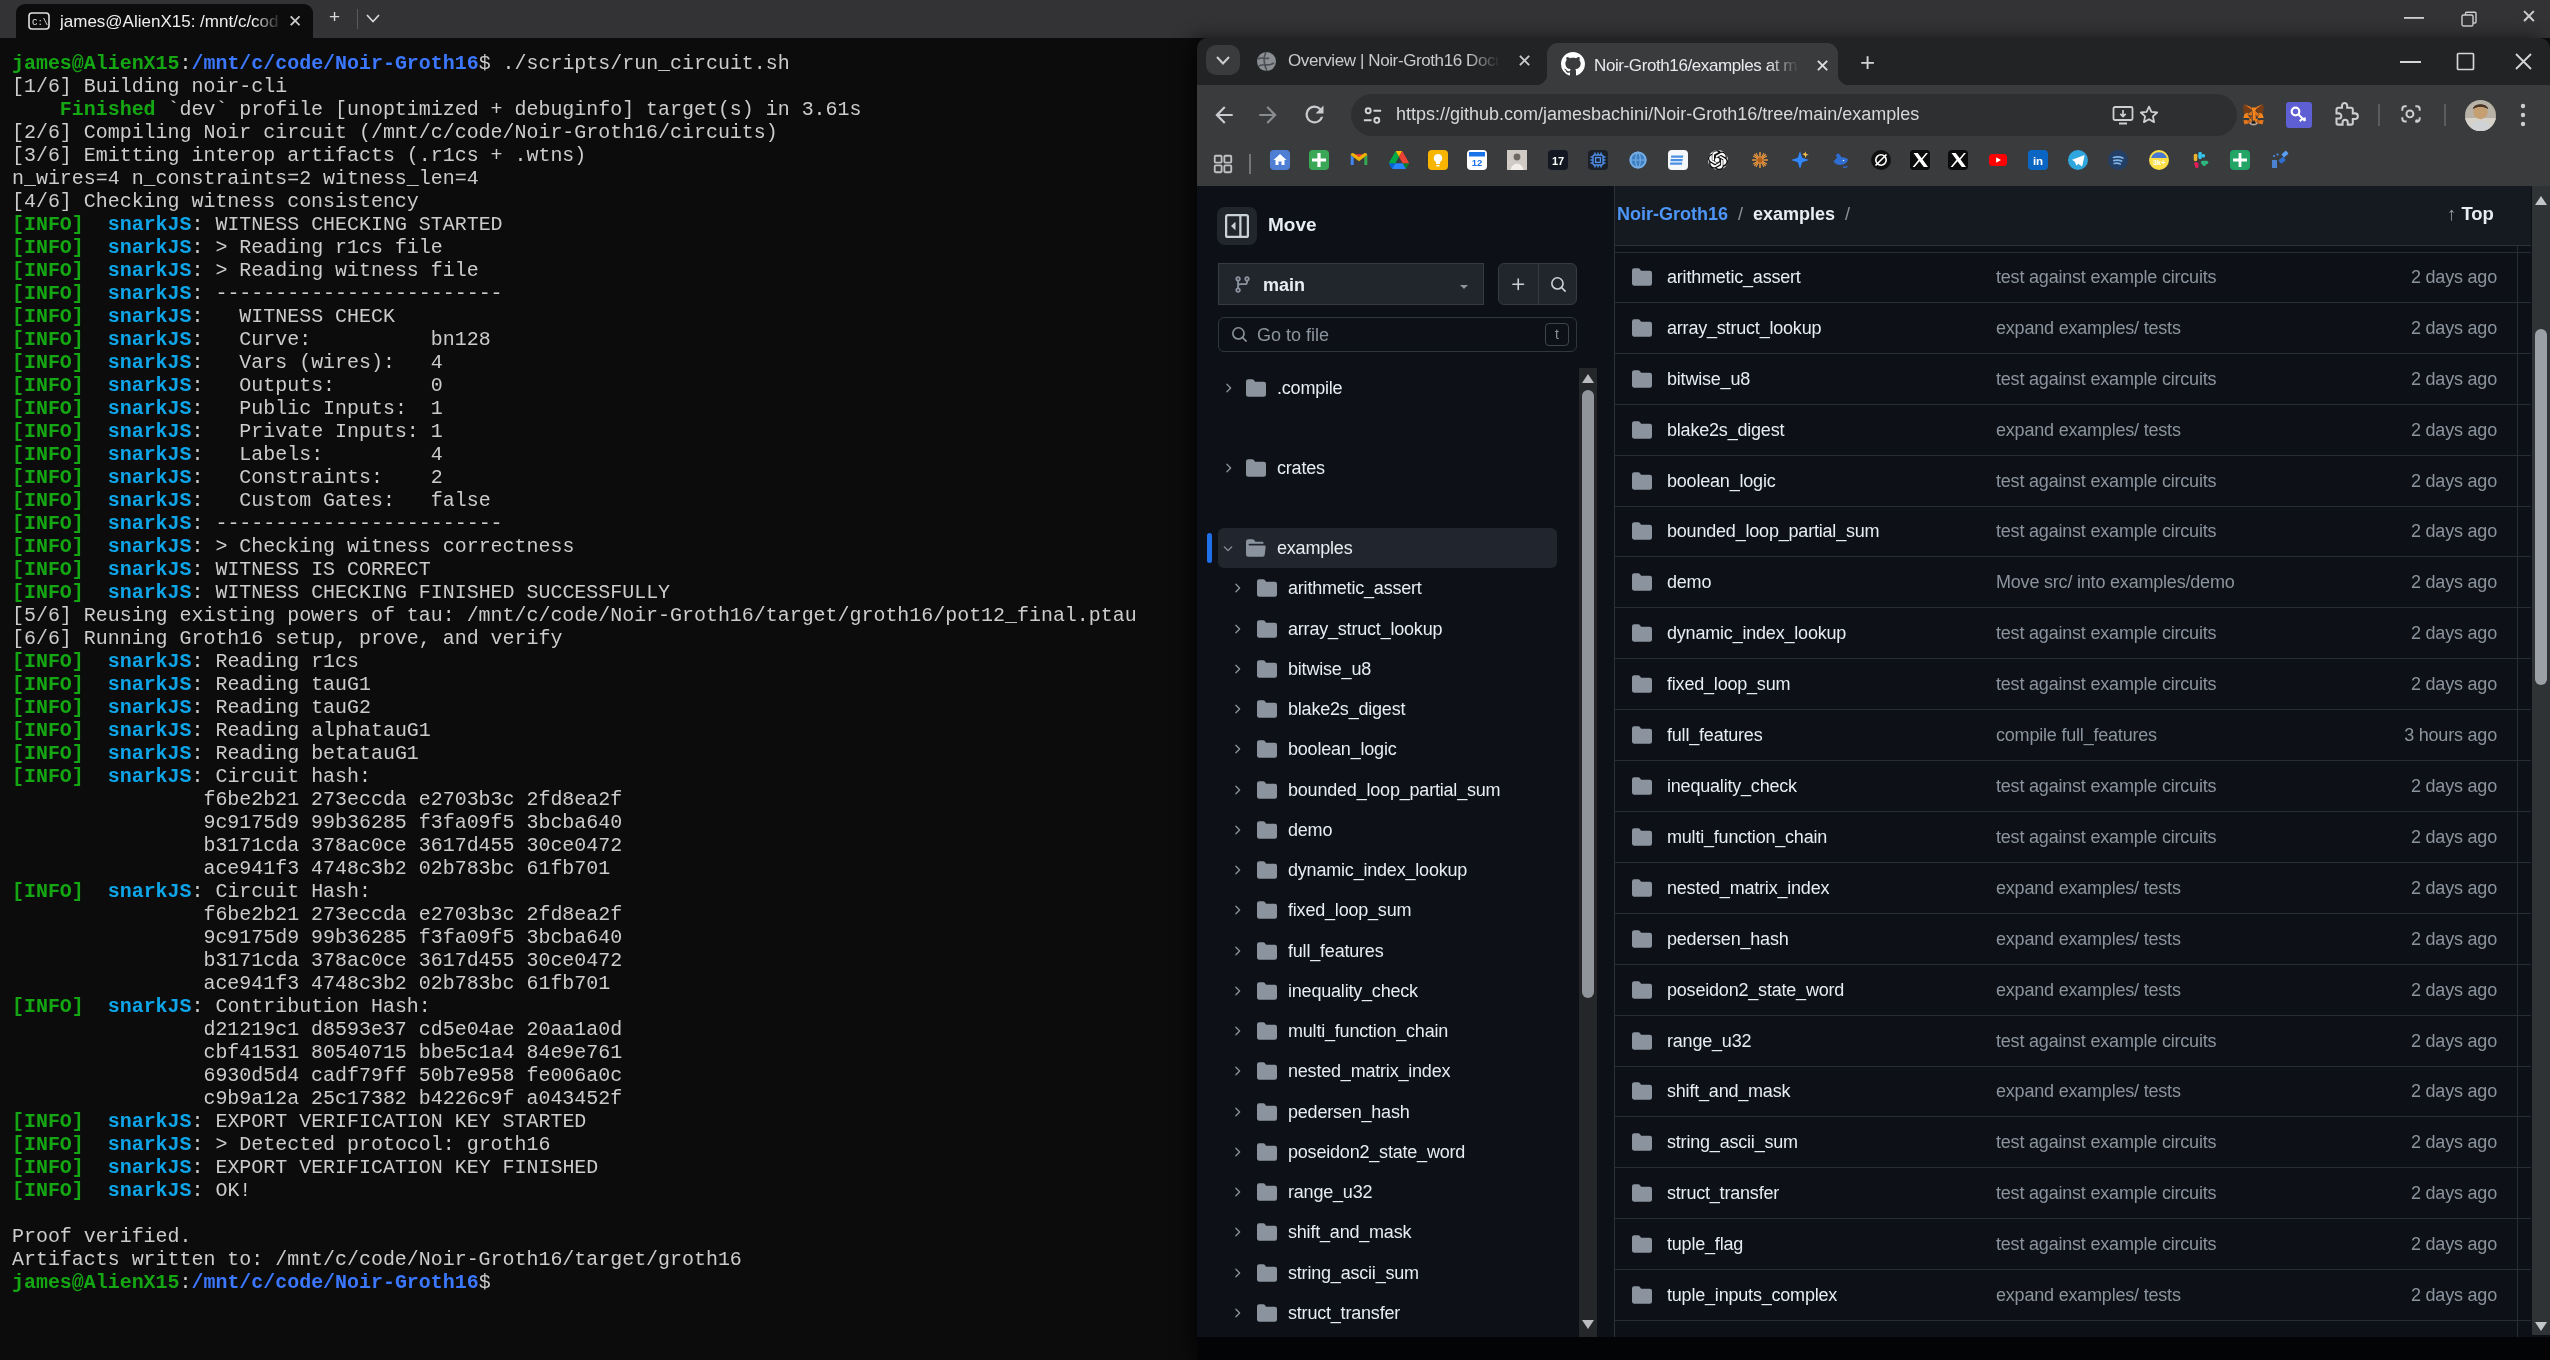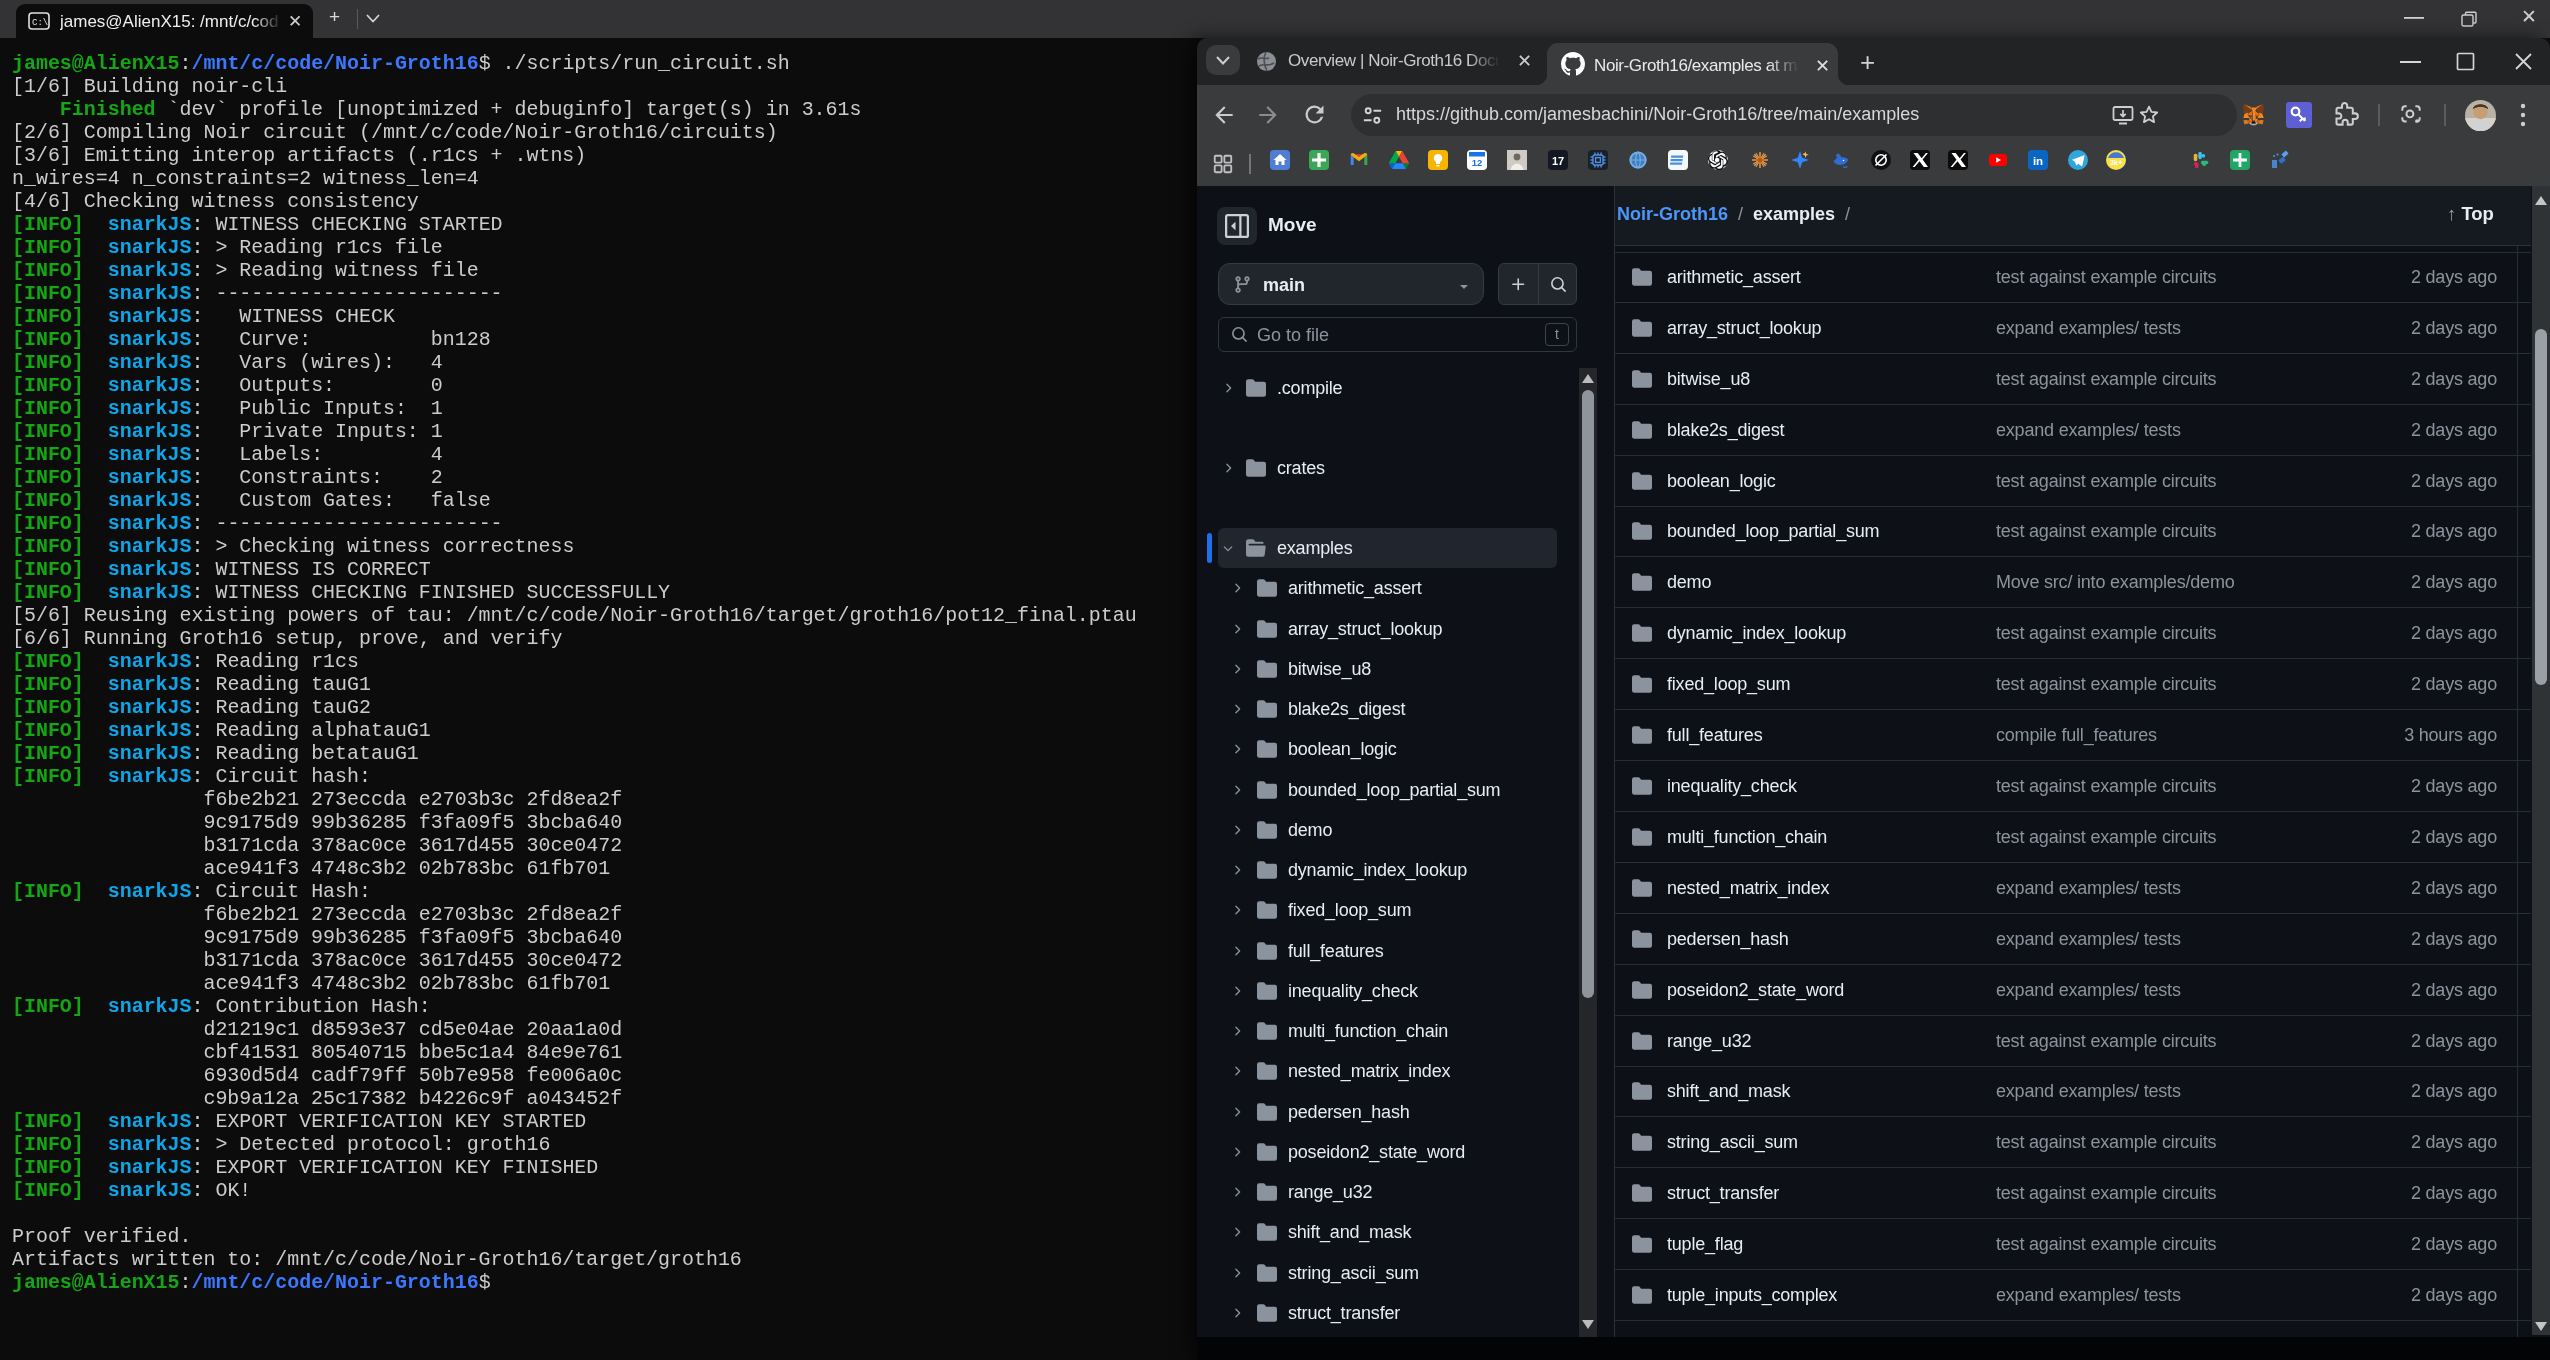--- a/index.html
+++ b/index.html
@@ -338,7 +338,7 @@
     <div class="fav" style="left:911px;background:#233f66;border-radius:50%"><svg width="20" height="20" viewBox="0 0 20 20" fill="none" stroke="#7fb3e8" stroke-width="1.7" stroke-linecap="round">
             <path d="M5.5 7.5c3-1 6.5-.8 9.3.6M5.8 10.6c2.6-.8 5.5-.6 7.8.5M6.2 13.5c2.1-.6 4.3-.45 6.1.4"></path>
           </svg></div>
-    <div class="fav" style="left:909px;border-radius:50%;background:#fde047"><svg width="20" height="20" viewBox="0 0 20 20">
+    <div class="fav" style="left:952px;border-radius:50%;background:#fde047"><svg width="20" height="20" viewBox="0 0 20 20">
             <path d="M2 8a8.5 8.5 0 0 1 16 0z" fill="#4877d4"></path>
             <text x="10" y="15" font-size="7.5" font-weight="bold" fill="#fff" text-anchor="middle" font-family="Liberation Sans">3k+</text>
           </svg></div>

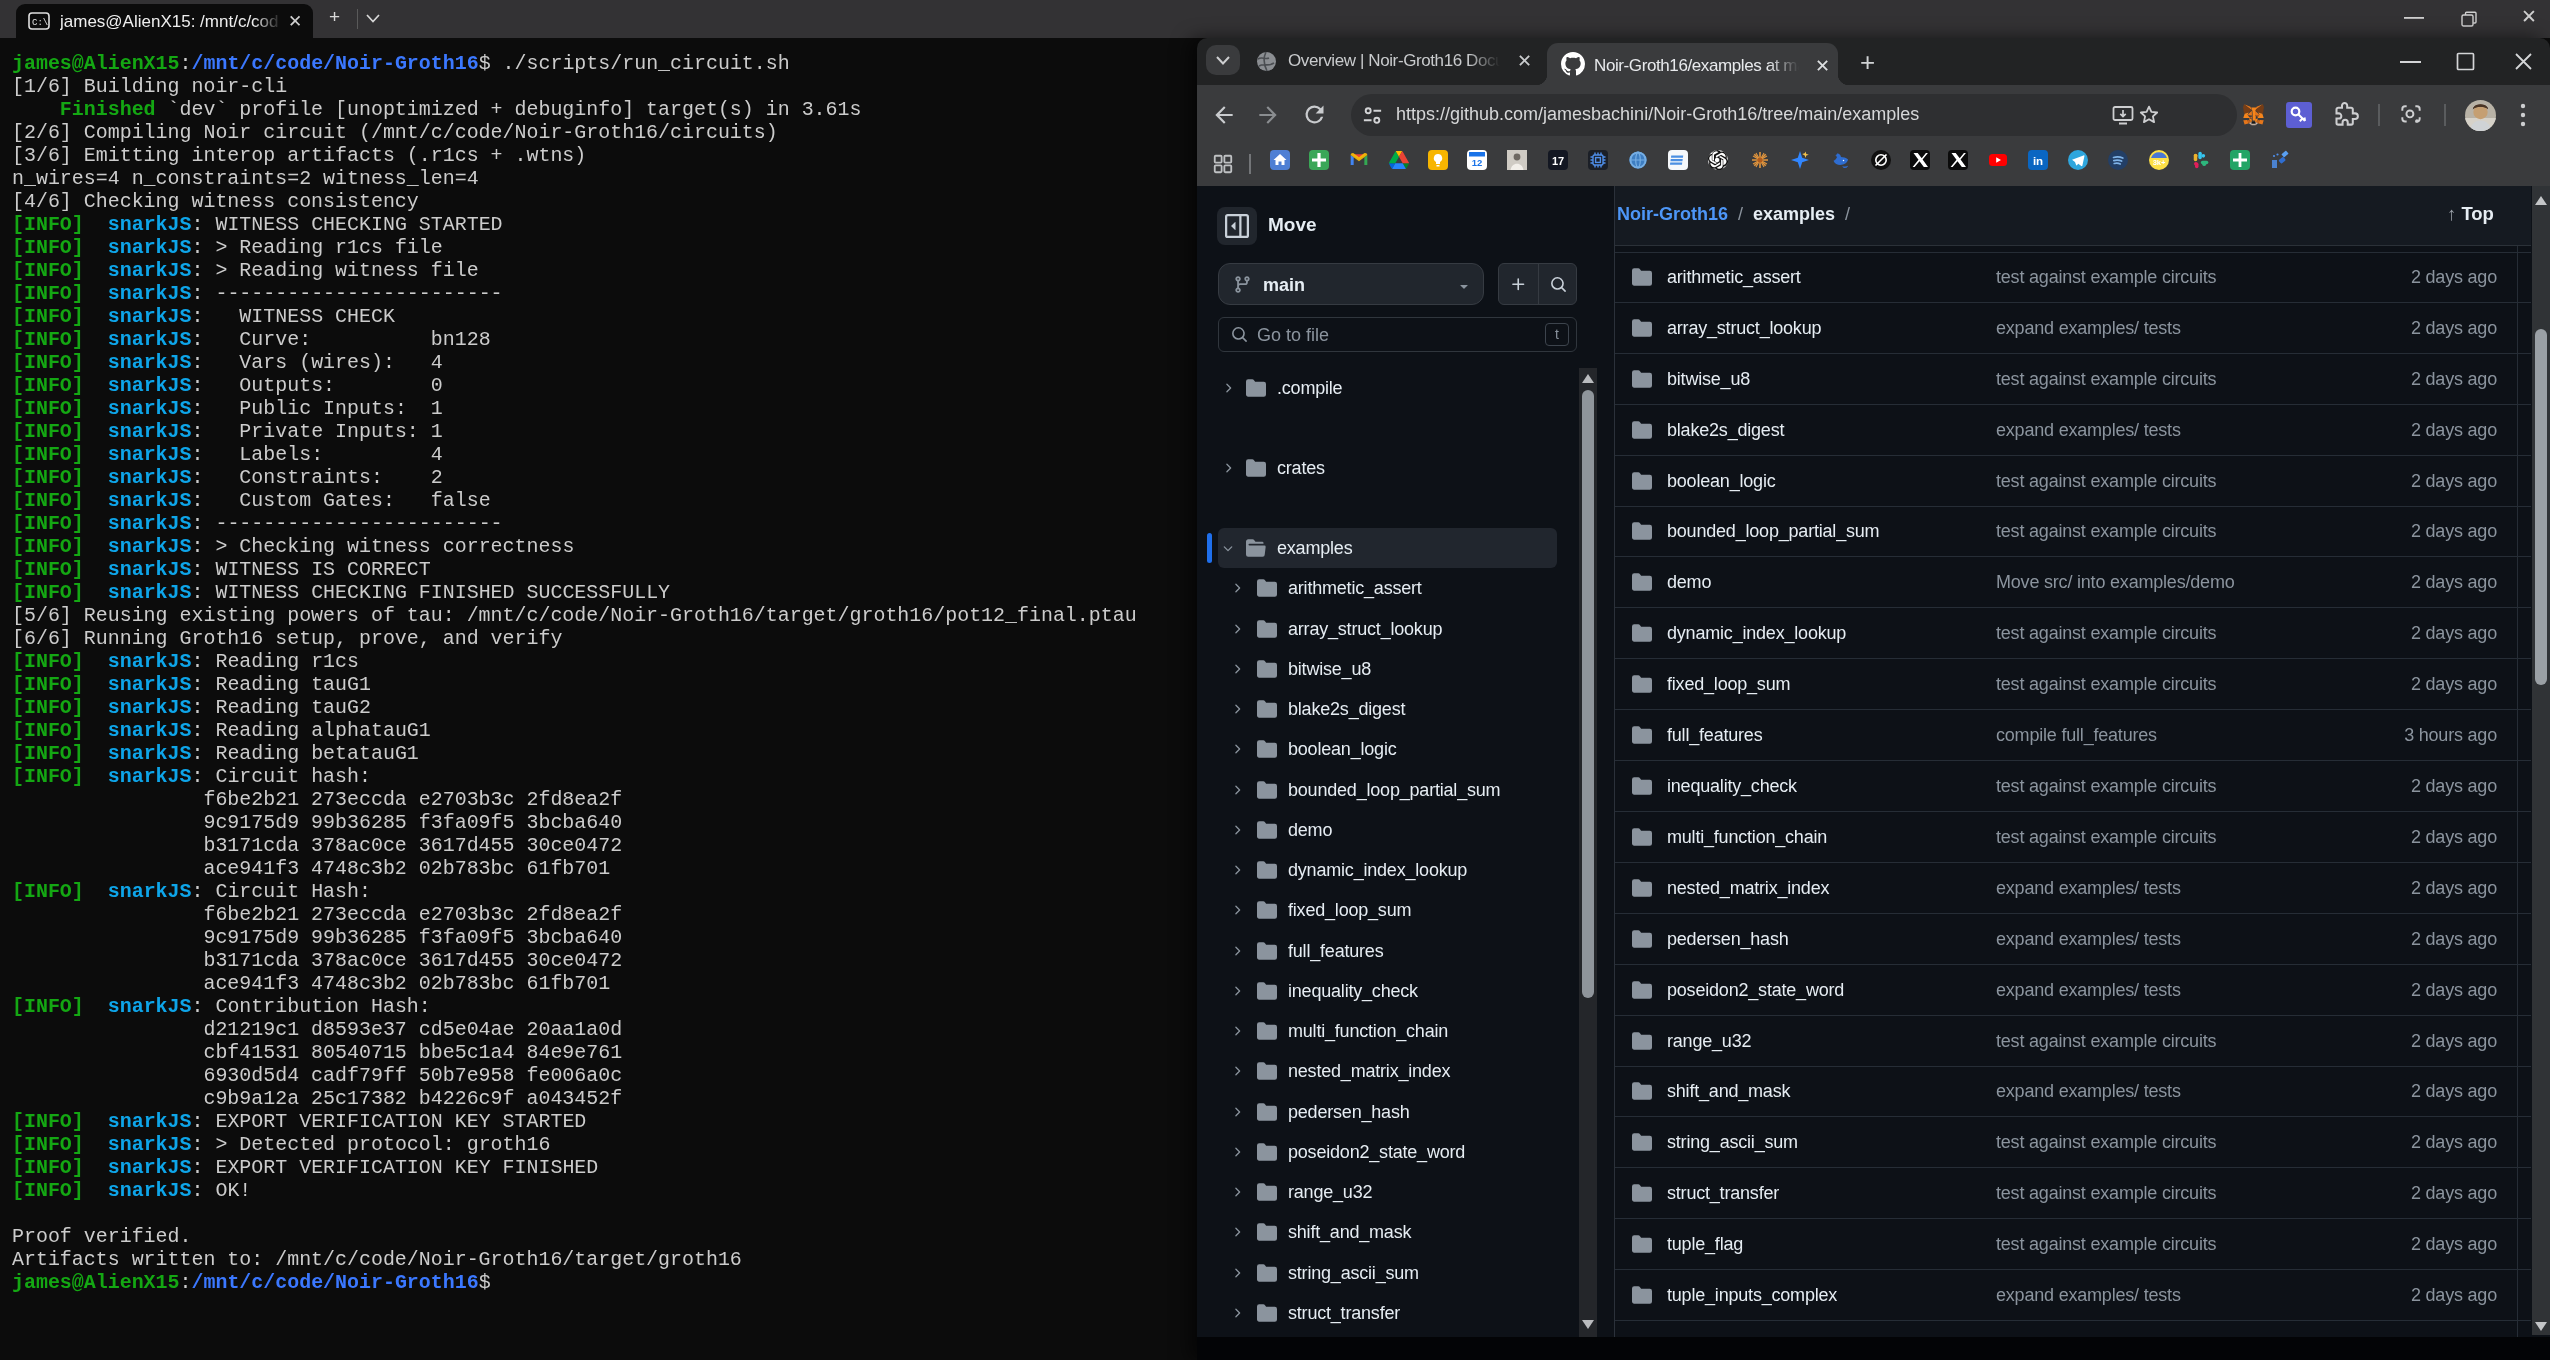--- a/index.html
+++ b/index.html
@@ -372,7 +372,7 @@
             </svg>
           </div>
     <div style="position:absolute;left:71px;top:28px;font-size:19px;font-weight:bold;color:#e6edf3">Move</div>
-    <div style="position:absolute;left:21px;top:77px;width:266px;height:42px;background:#21262d;border:1px solid #363b42;border-radius:12px">
+    <div style="position:absolute;left:21px;top:77px;width:266px;height:42px;background:#21262d;border:1px solid #363b42;border-radius:0">
       <svg class="ic" style="left:14px;top:11px" width="19" height="19" viewBox="0 0 16 16" fill="#8b949e">
               <path d="M9.5 3.25a2.25 2.25 0 1 1 3 2.122V6A2.5 2.5 0 0 1 10 8.5H6a1 1 0 0 0-1 1v1.128a2.251 2.251 0 1 1-1.5 0V5.372a2.25 2.25 0 1 1 1.5 0v1.836A2.493 2.493 0 0 1 6 7h4a1 1 0 0 0 1-1v-.628a2.25 2.25 0 0 1-1.5-2.122ZM4.25 12a.75.75 0 1 0 0 1.5.75.75 0 0 0 0-1.5ZM3.5 3.25a.75.75 0 1 0 1.5 0 .75.75 0 0 0-1.5 0Zm8.25-.75a.75.75 0 1 0 0 1.5.75.75 0 0 0 0-1.5Z"></path>
             </svg>

